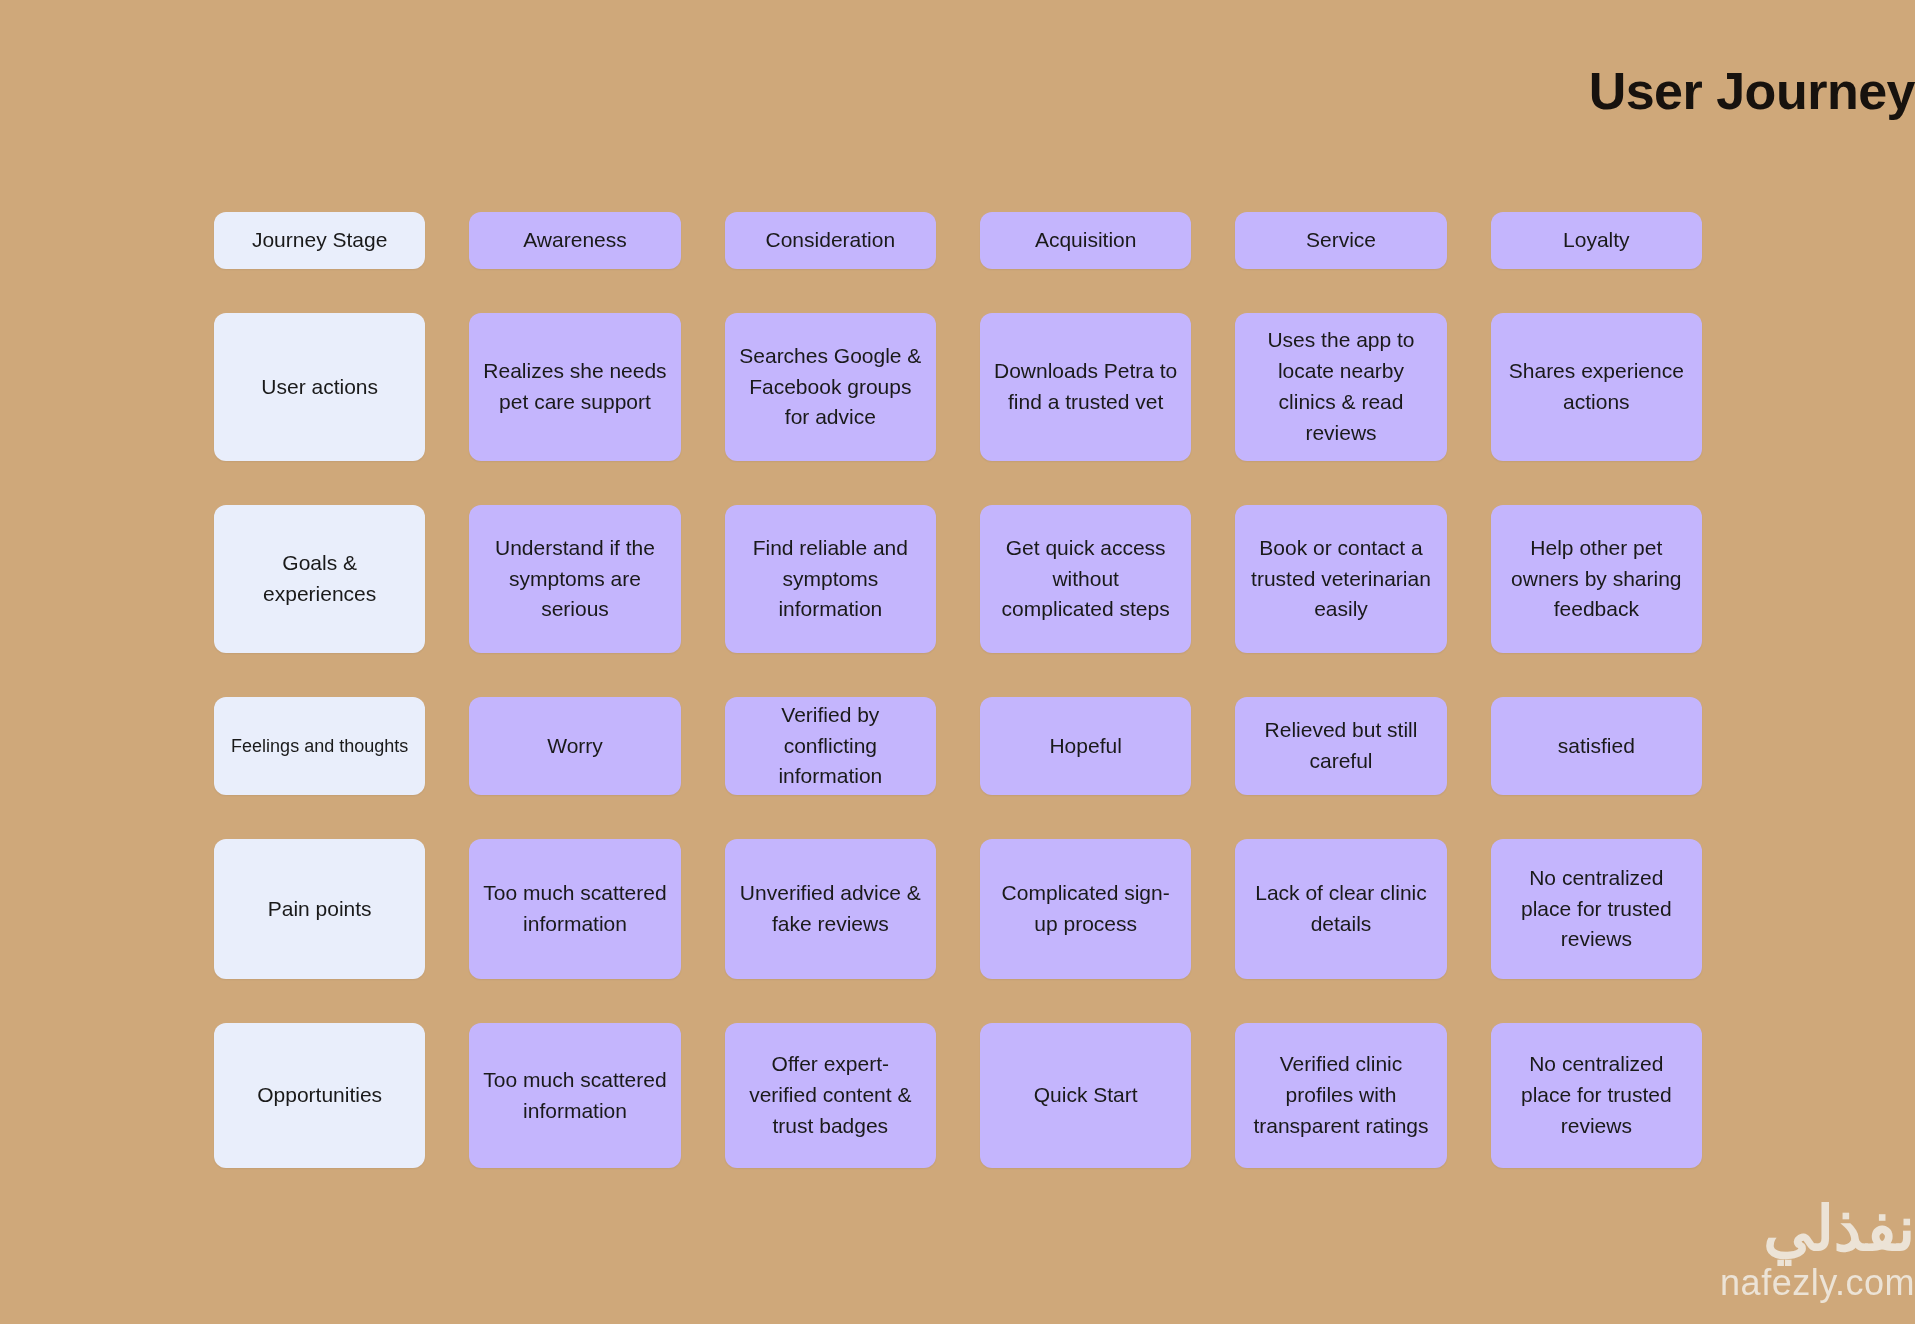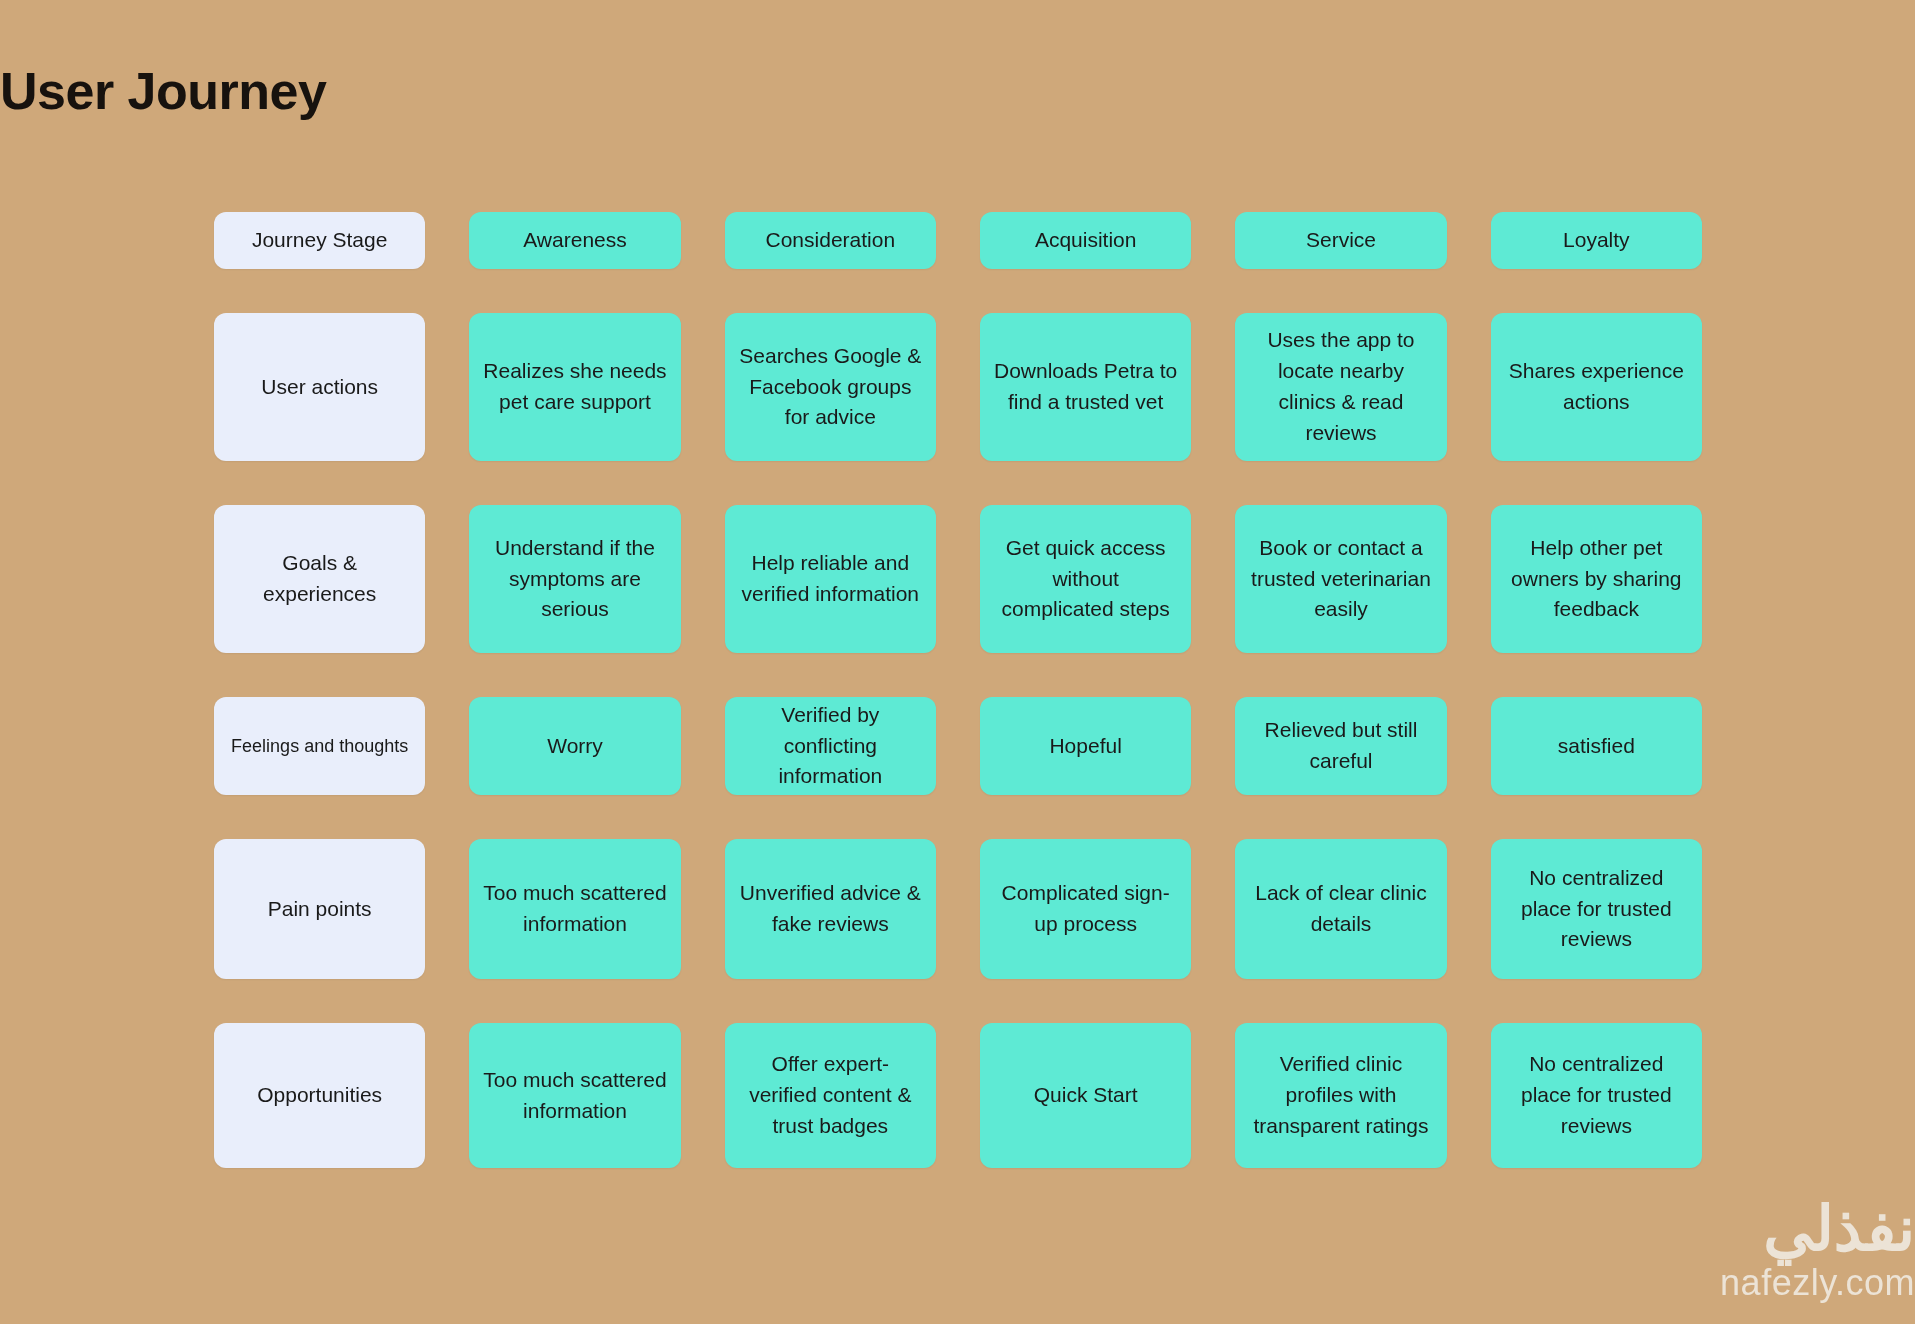--- a/index.html
+++ b/index.html
@@ -22,7 +22,7 @@
     top: 62px;
     left: 0;
     width: 1915px;
-    text-align: left;
+    text-align: right;
     font-size: 52px;
     font-weight: bold;
     color: #17120e;

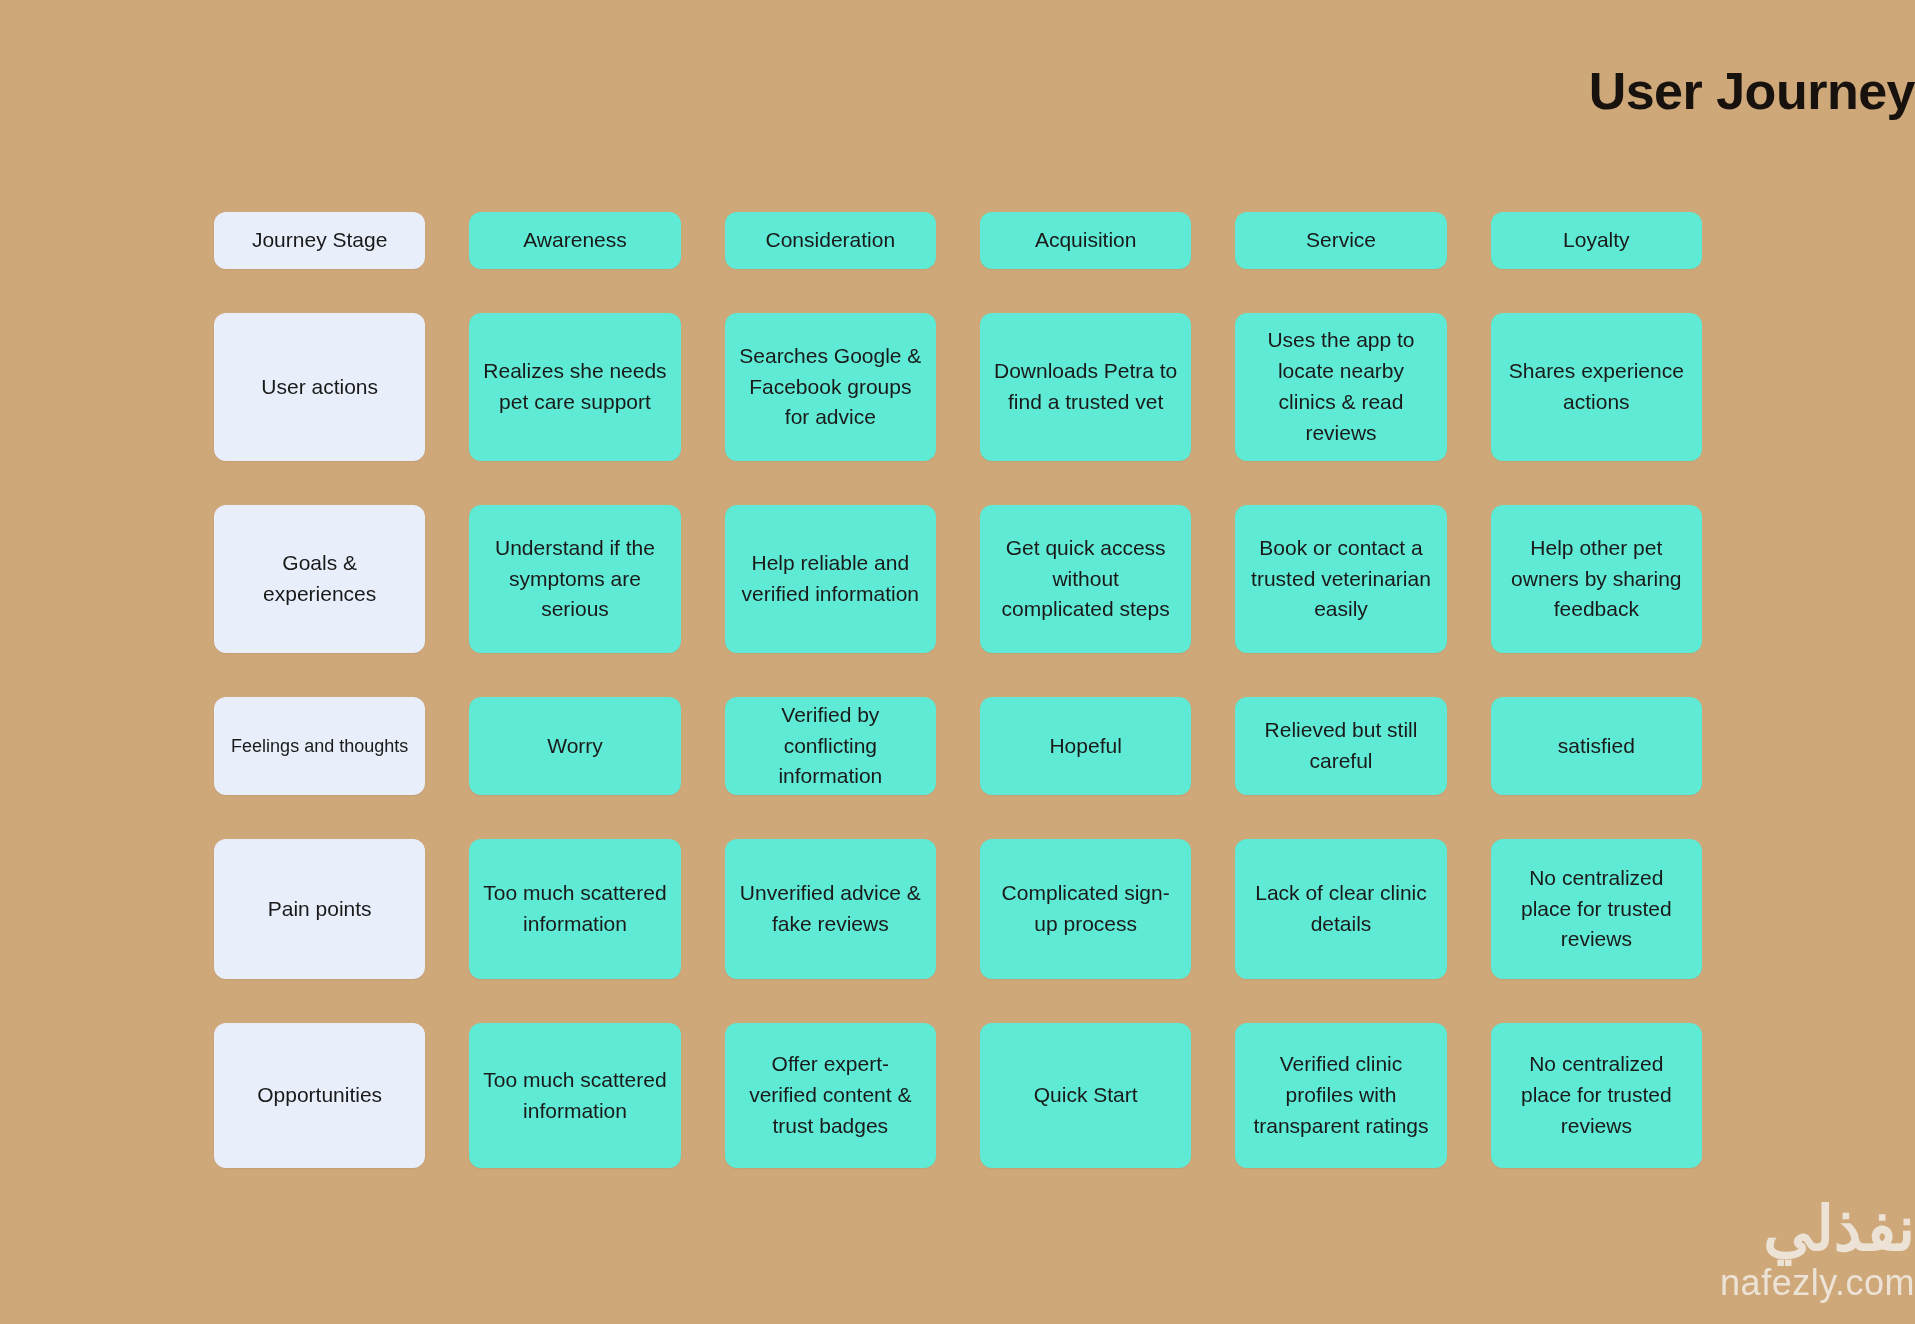--- a/index.html
+++ b/index.html
@@ -54,7 +54,7 @@
     line-height: 1.47;
     color: #1a1a1a;
     box-shadow: 0 1px 2px rgba(0,0,0,0.06);
-    background: #5eead4;
+    background: #c4b5fd;
   }
 
   

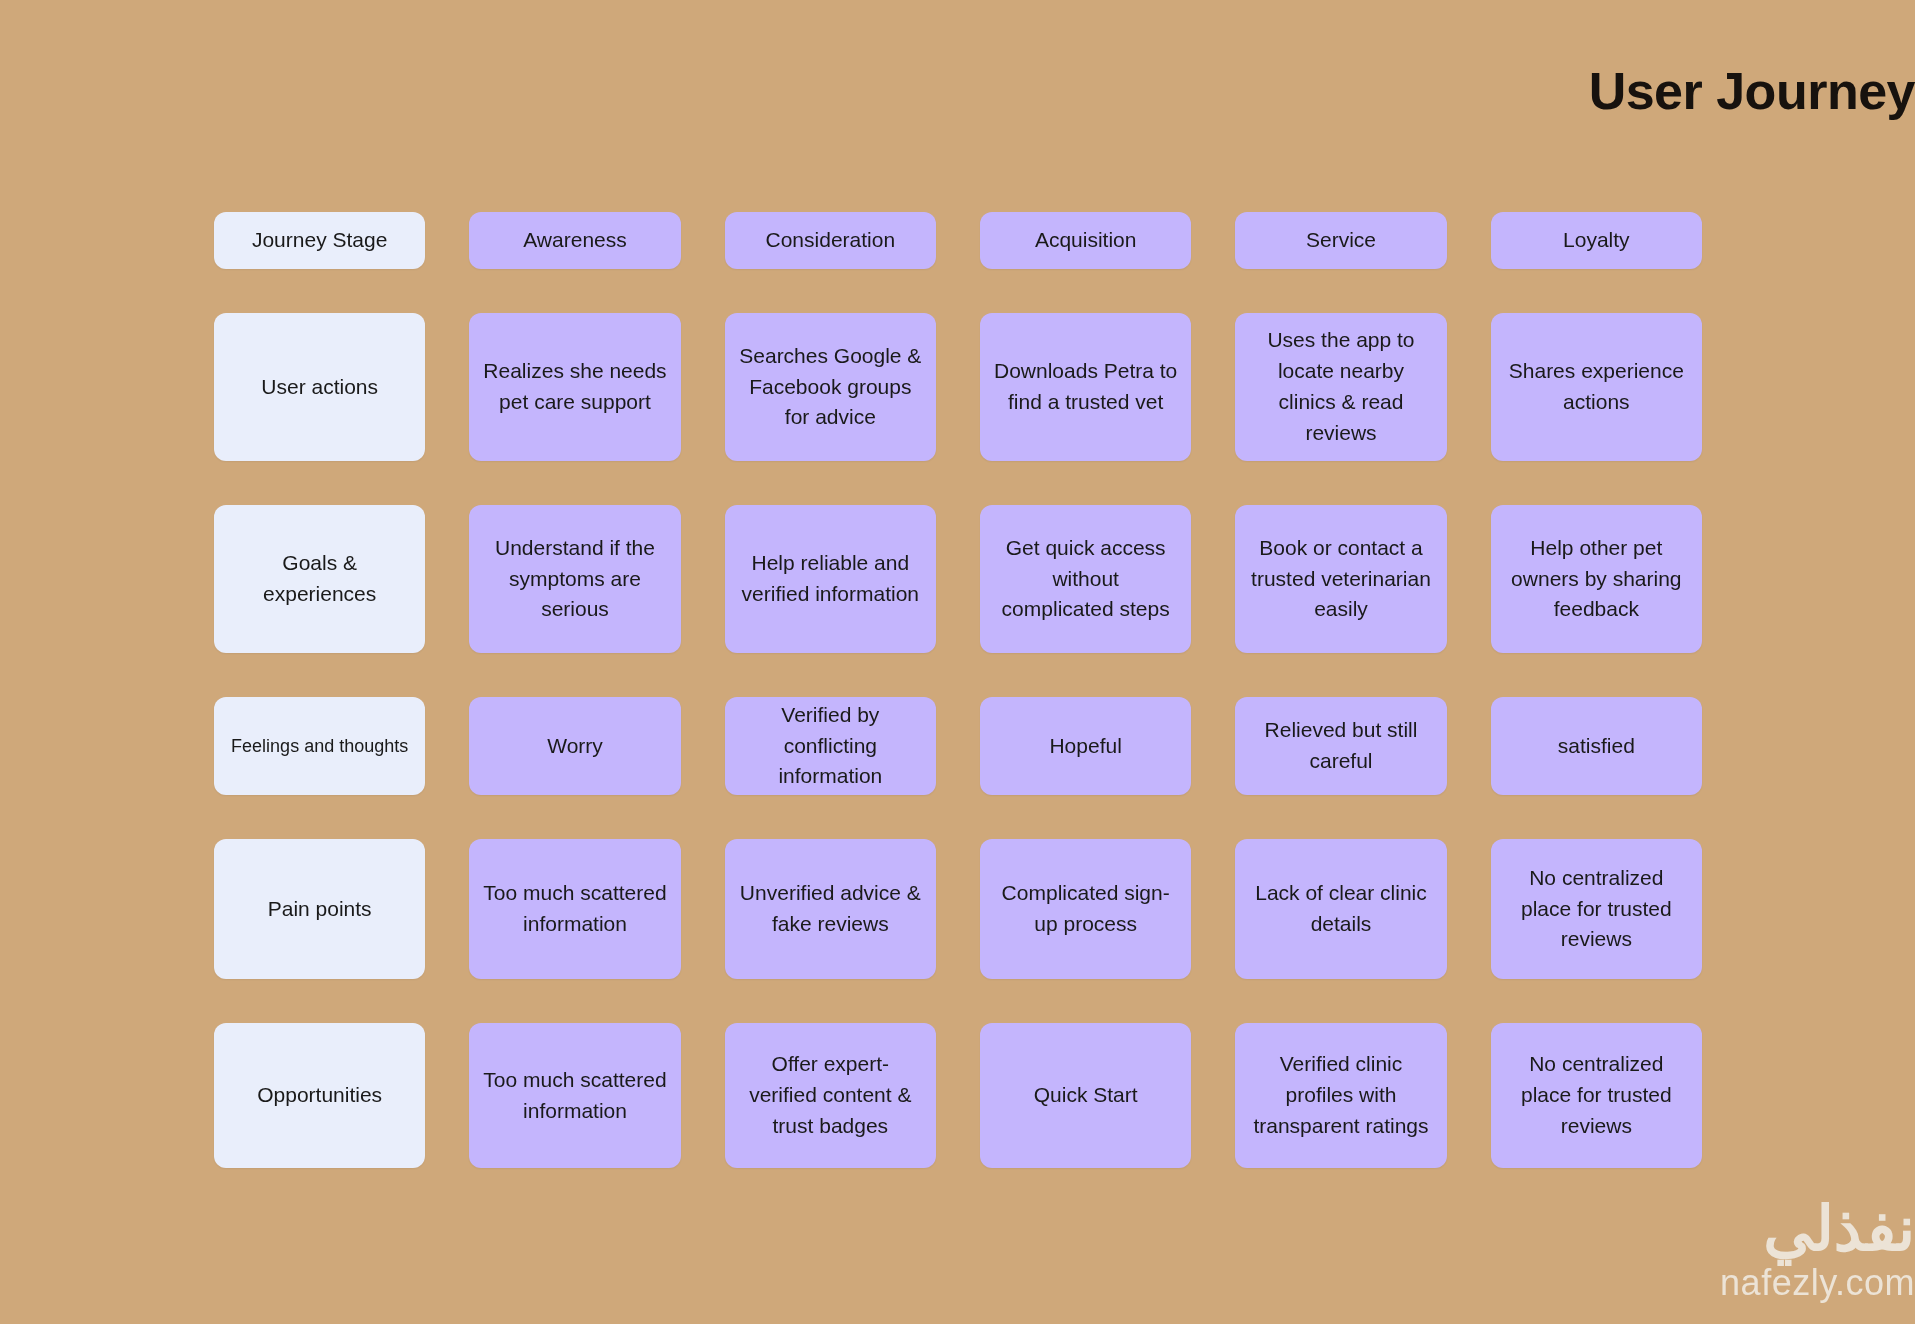--- a/index.html
+++ b/index.html
@@ -121,7 +121,7 @@
 
   <div class="cell label h-goal">Goals &amp; experiences</div>
   <div class="cell h-goal">Understand if the symptoms are serious</div>
-  <div class="cell h-goal">Help reliable and verified information</div>
+  <div class="cell h-goal">Find reliable and symptoms information</div>
   <div class="cell h-goal">Get quick access without complicated steps</div>
   <div class="cell h-goal">Book or contact a trusted veterinarian easily</div>
   <div class="cell h-goal">Help other pet owners by sharing feedback</div>

